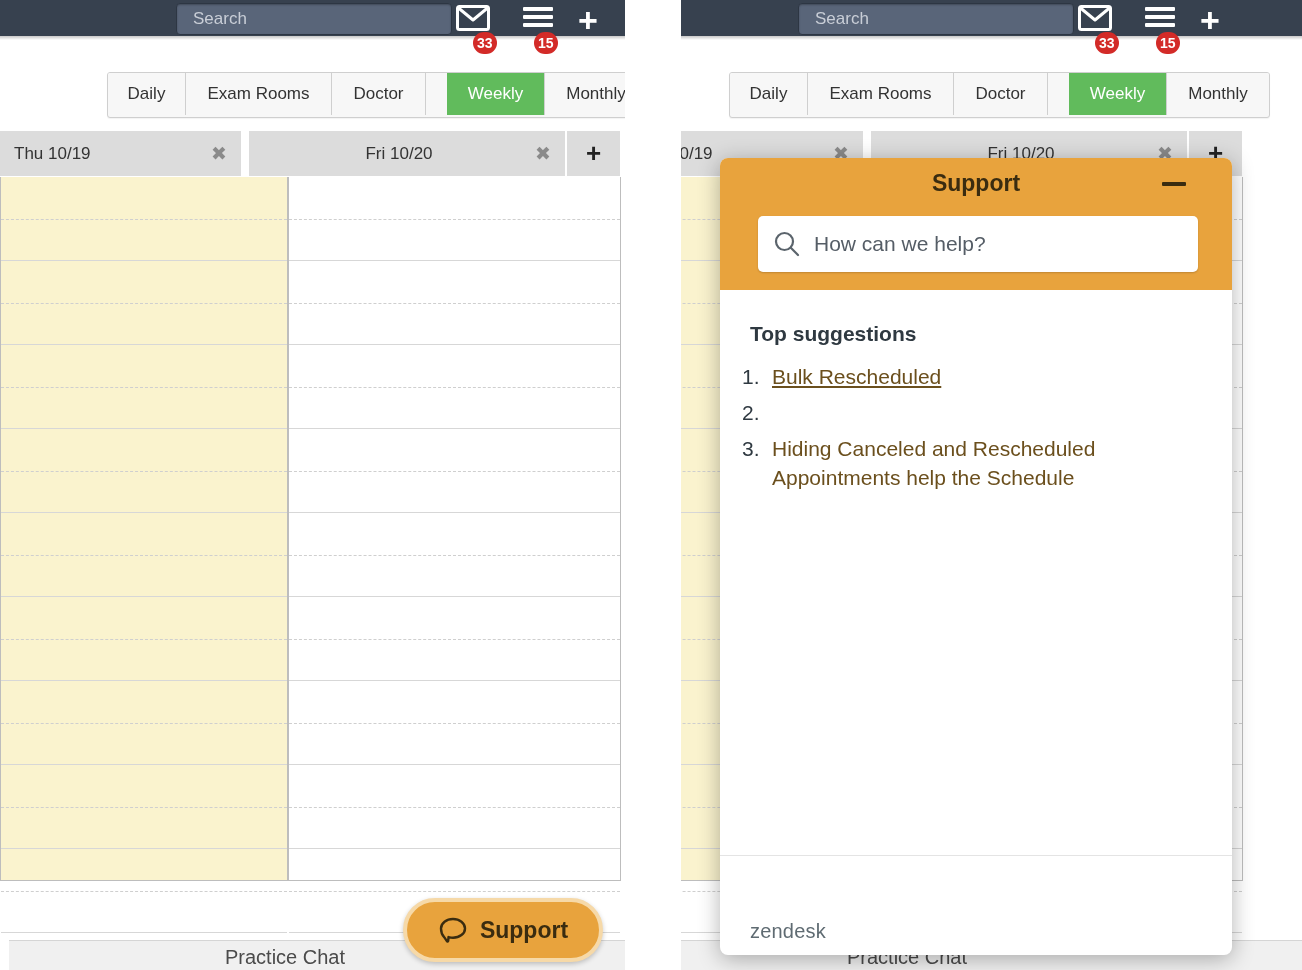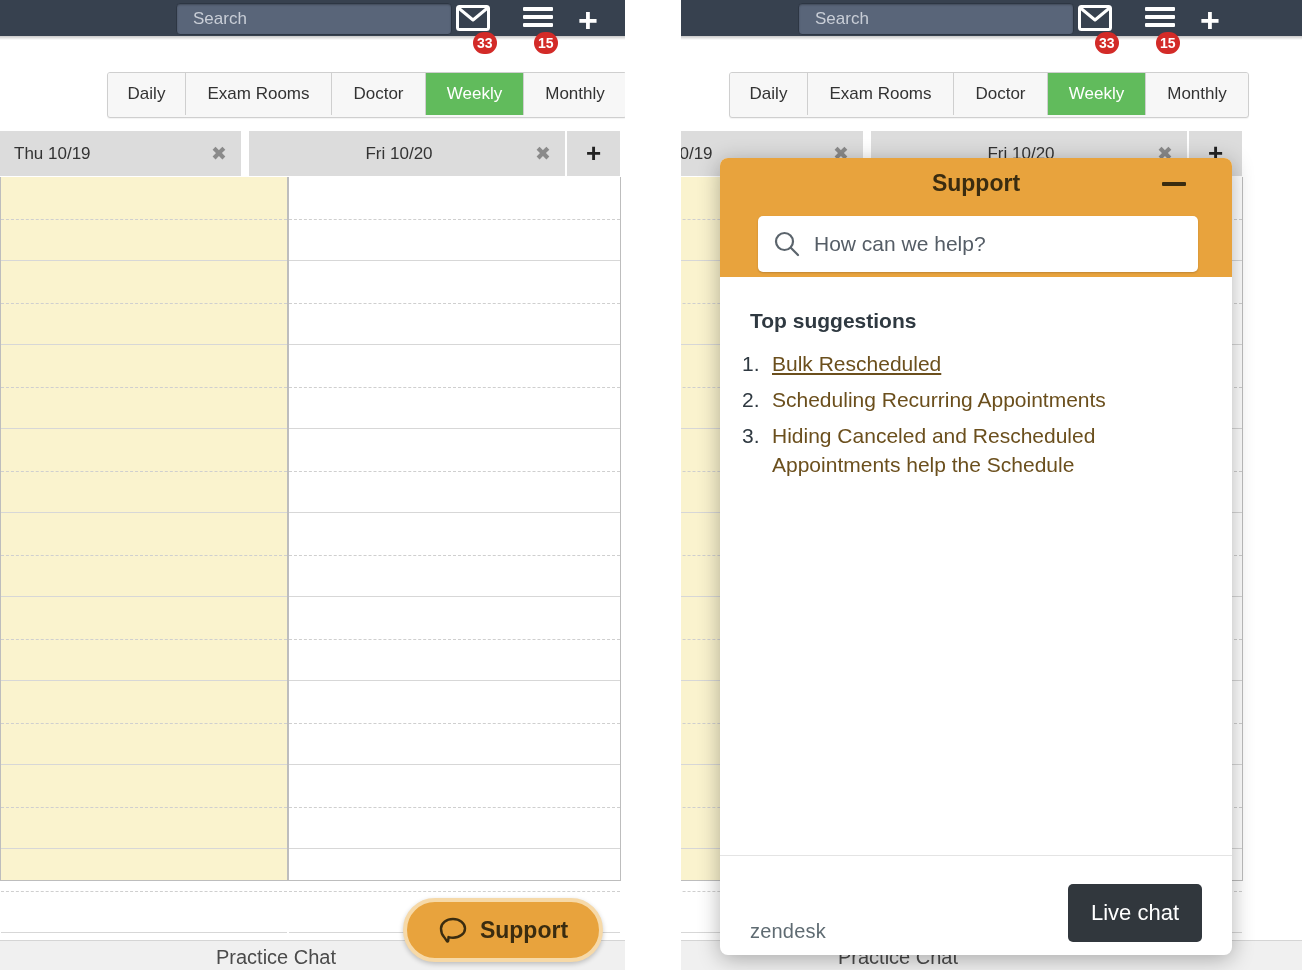--- a/index.html
+++ b/index.html
@@ -36,7 +36,7 @@
   .tab{display:flex;align-items:center;justify-content:center;border-right:1px solid #cfcfcf;
     background:#f7f7f7;color:#333;font-size:17px;box-sizing:border-box;}
   .tab:last-child{border-right:none;}
-  .tab.active{background:#61bb5c;color:#fff;}
+  .tab.active{background:#61bb5c;color:#fff;margin-left:21px;}
 
   
   .dayhead{position:absolute;background:#dcdcdc;box-sizing:border-box;

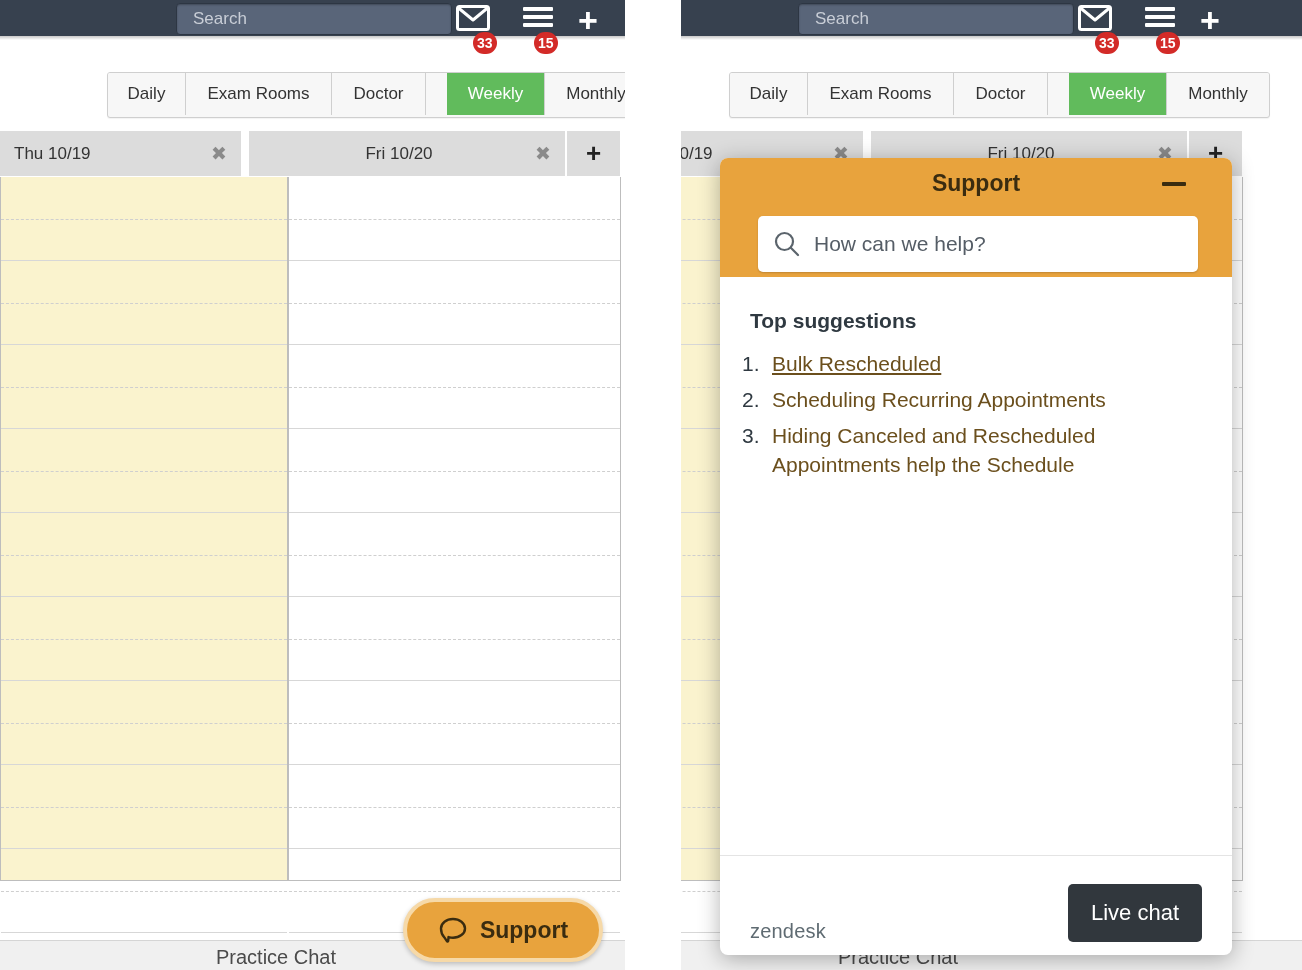--- a/index.html
+++ b/index.html
@@ -243,7 +243,7 @@
               <span class="ph">How can we help?</span>
             </div>
           </div>
-          <div class="w-body" style="top:119px;height:565px;">
+          <div class="w-body" style="top:132px;height:565px;">
             <div class="w-sugtitle" style="left:30px;top:32px;">Top suggestions</div>
             <ul class="sug-list" style="left:22px;top:72px;width:450px;">
               <li class="sug-item">

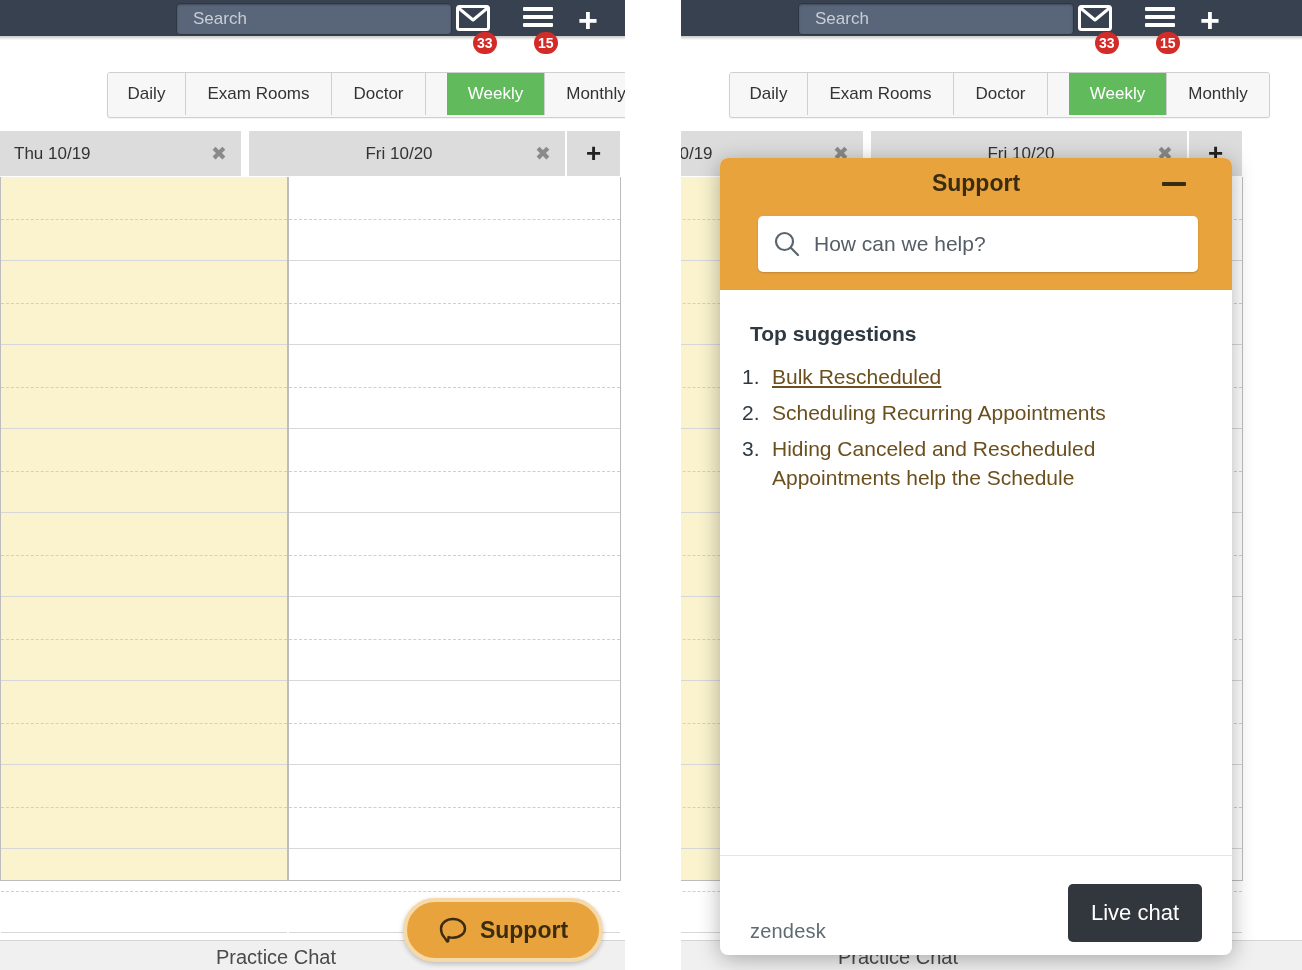--- a/index.html
+++ b/index.html
@@ -252,7 +252,6 @@
               </li>
               <li class="sug-item">
                 <span class="sug-num">2.</span>
-                <a class="sug-link" href="#">Scheduling Recurring Appointments</a>
               </li>
               <li class="sug-item">
                 <span class="sug-num">3.</span>

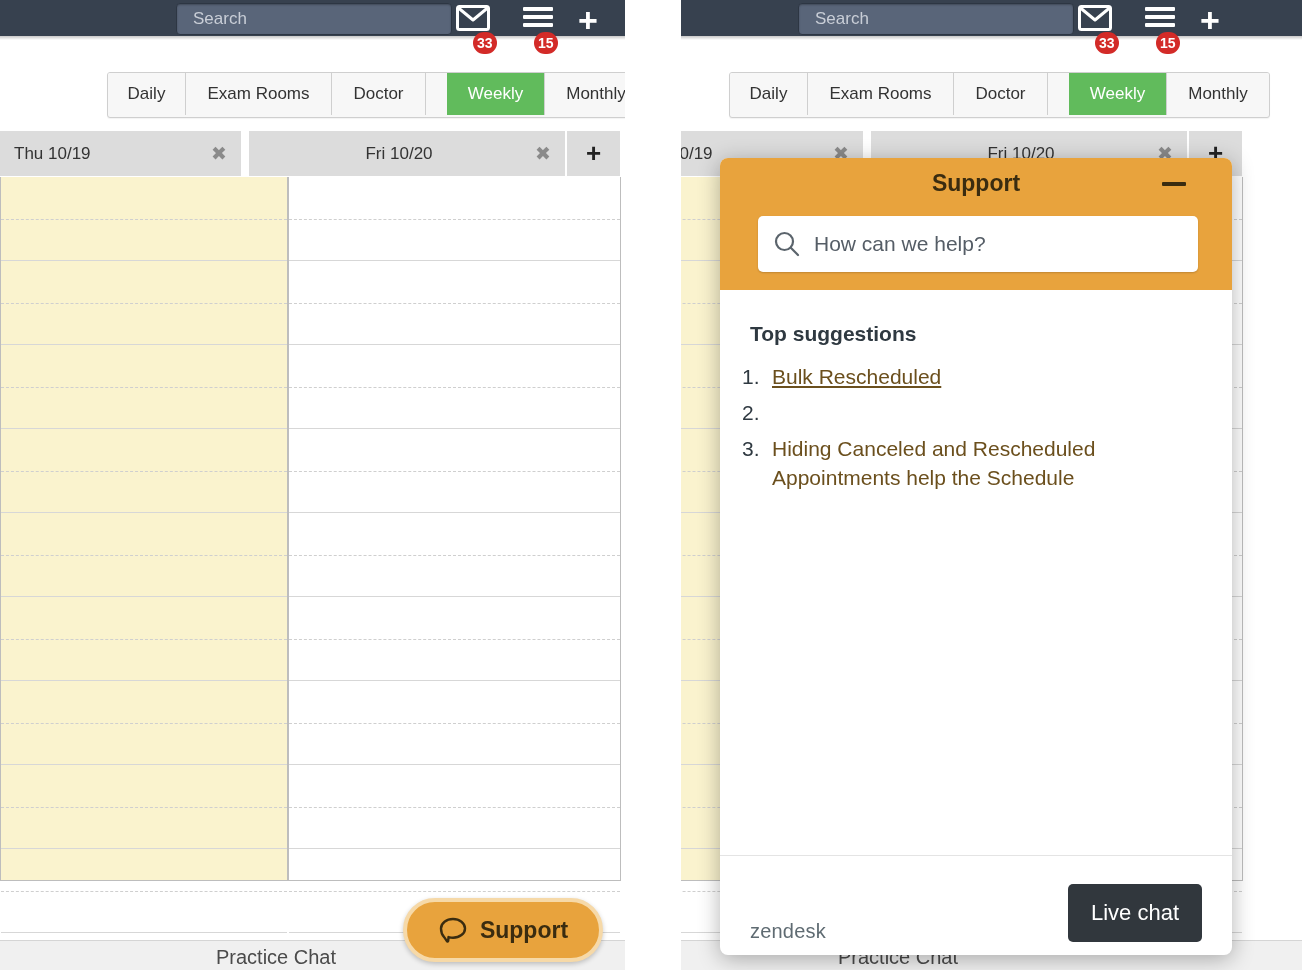--- a/index.html
+++ b/index.html
@@ -261,7 +261,6 @@
           </div>
           <div class="w-footdiv" style="top:697px;"></div>
           <span class="w-zendesk" style="left:30px;top:762px;">zendesk</span>
-          <div class="w-livechat" style="left:348px;top:726px;width:134px;height:58px;">Live chat</div>
         </div>
       </div>
   </div>

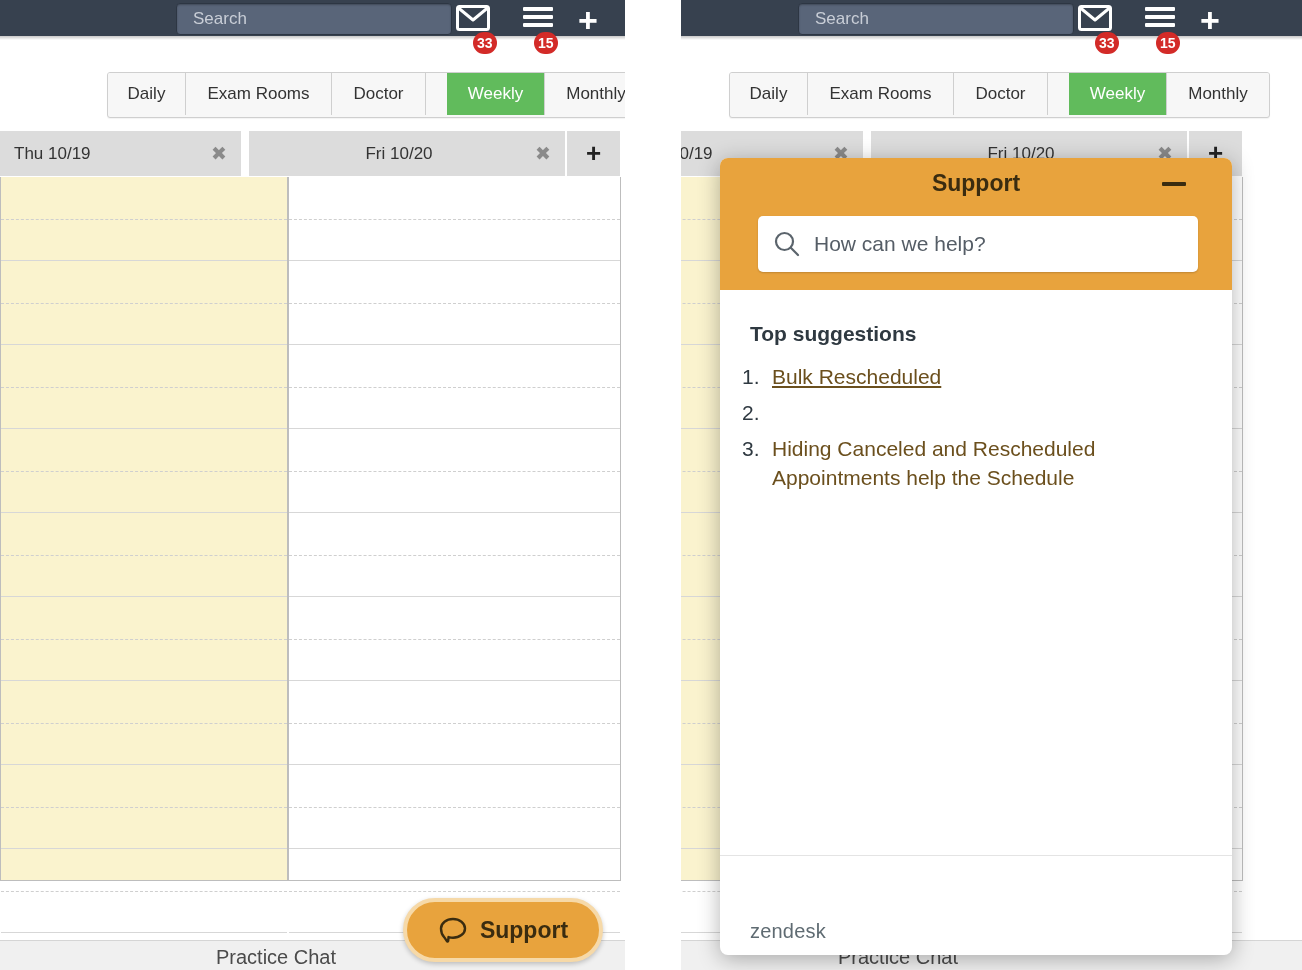--- a/index.html
+++ b/index.html
@@ -56,7 +56,7 @@
   .grid-bottom{position:absolute;border-bottom:1px solid #bdbdbd;}
 
   
-  .botbar{position:absolute;left:0;background:#f0f0f0;border-top:1px solid #d5d5d5;}
+  .botbar{position:absolute;left:9px;background:#f0f0f0;border-top:1px solid #d5d5d5;}
   .botbar .ptxt{color:#4b4b4b;font-size:20px;position:absolute;}
 
   

